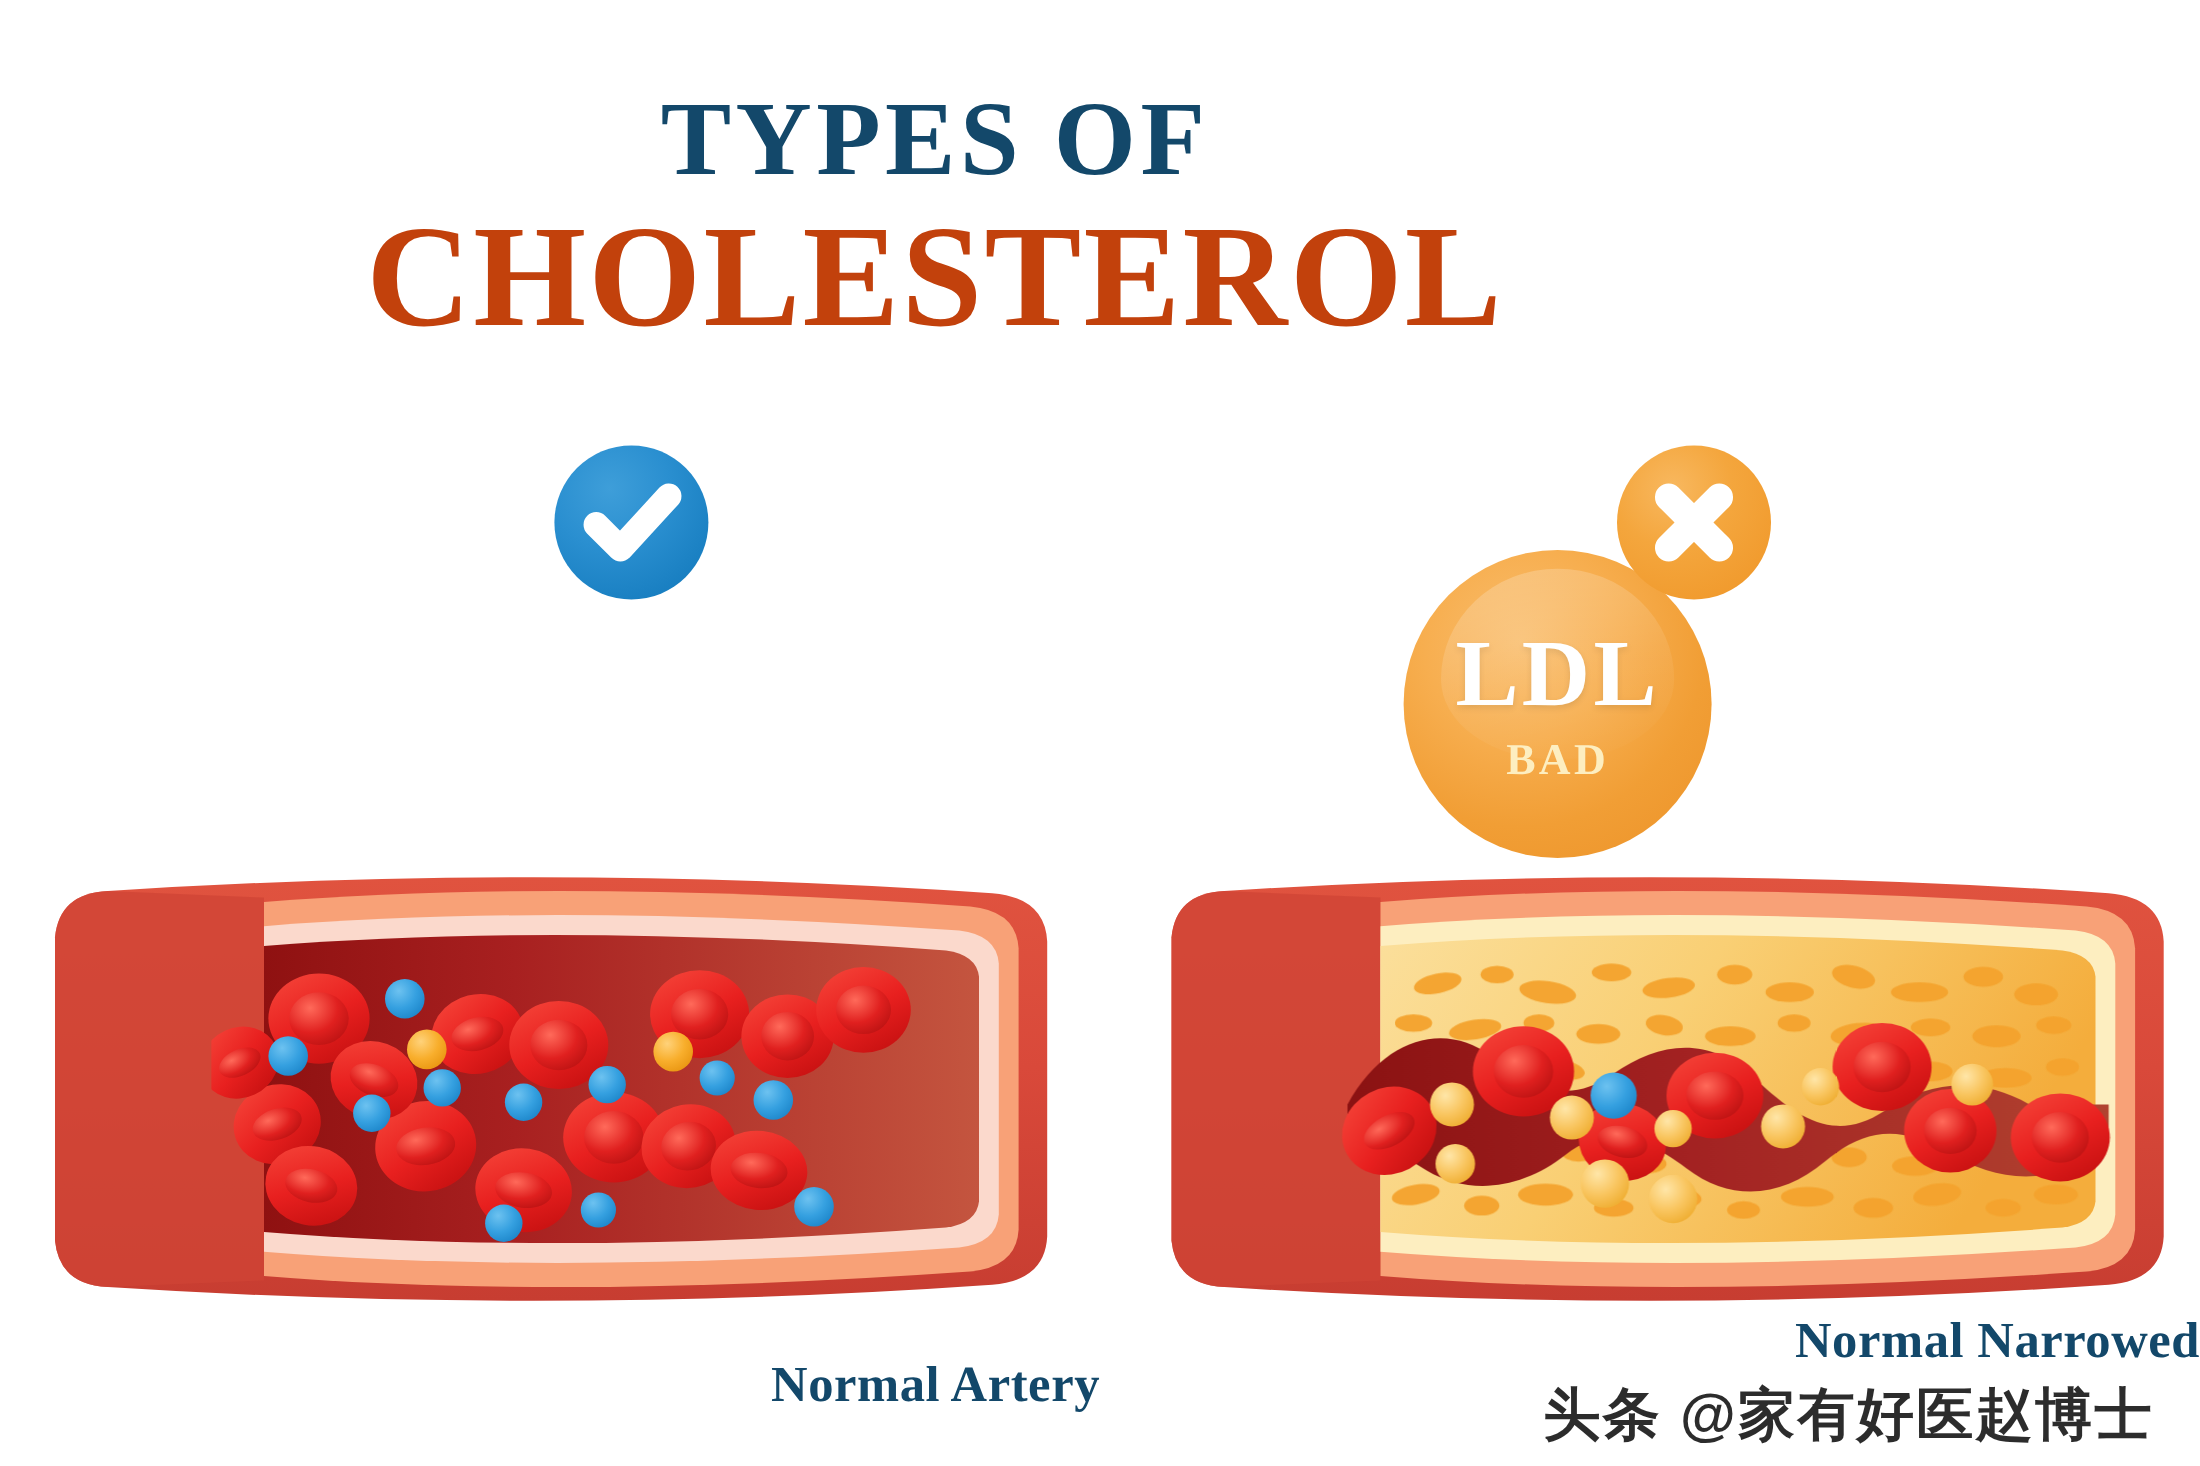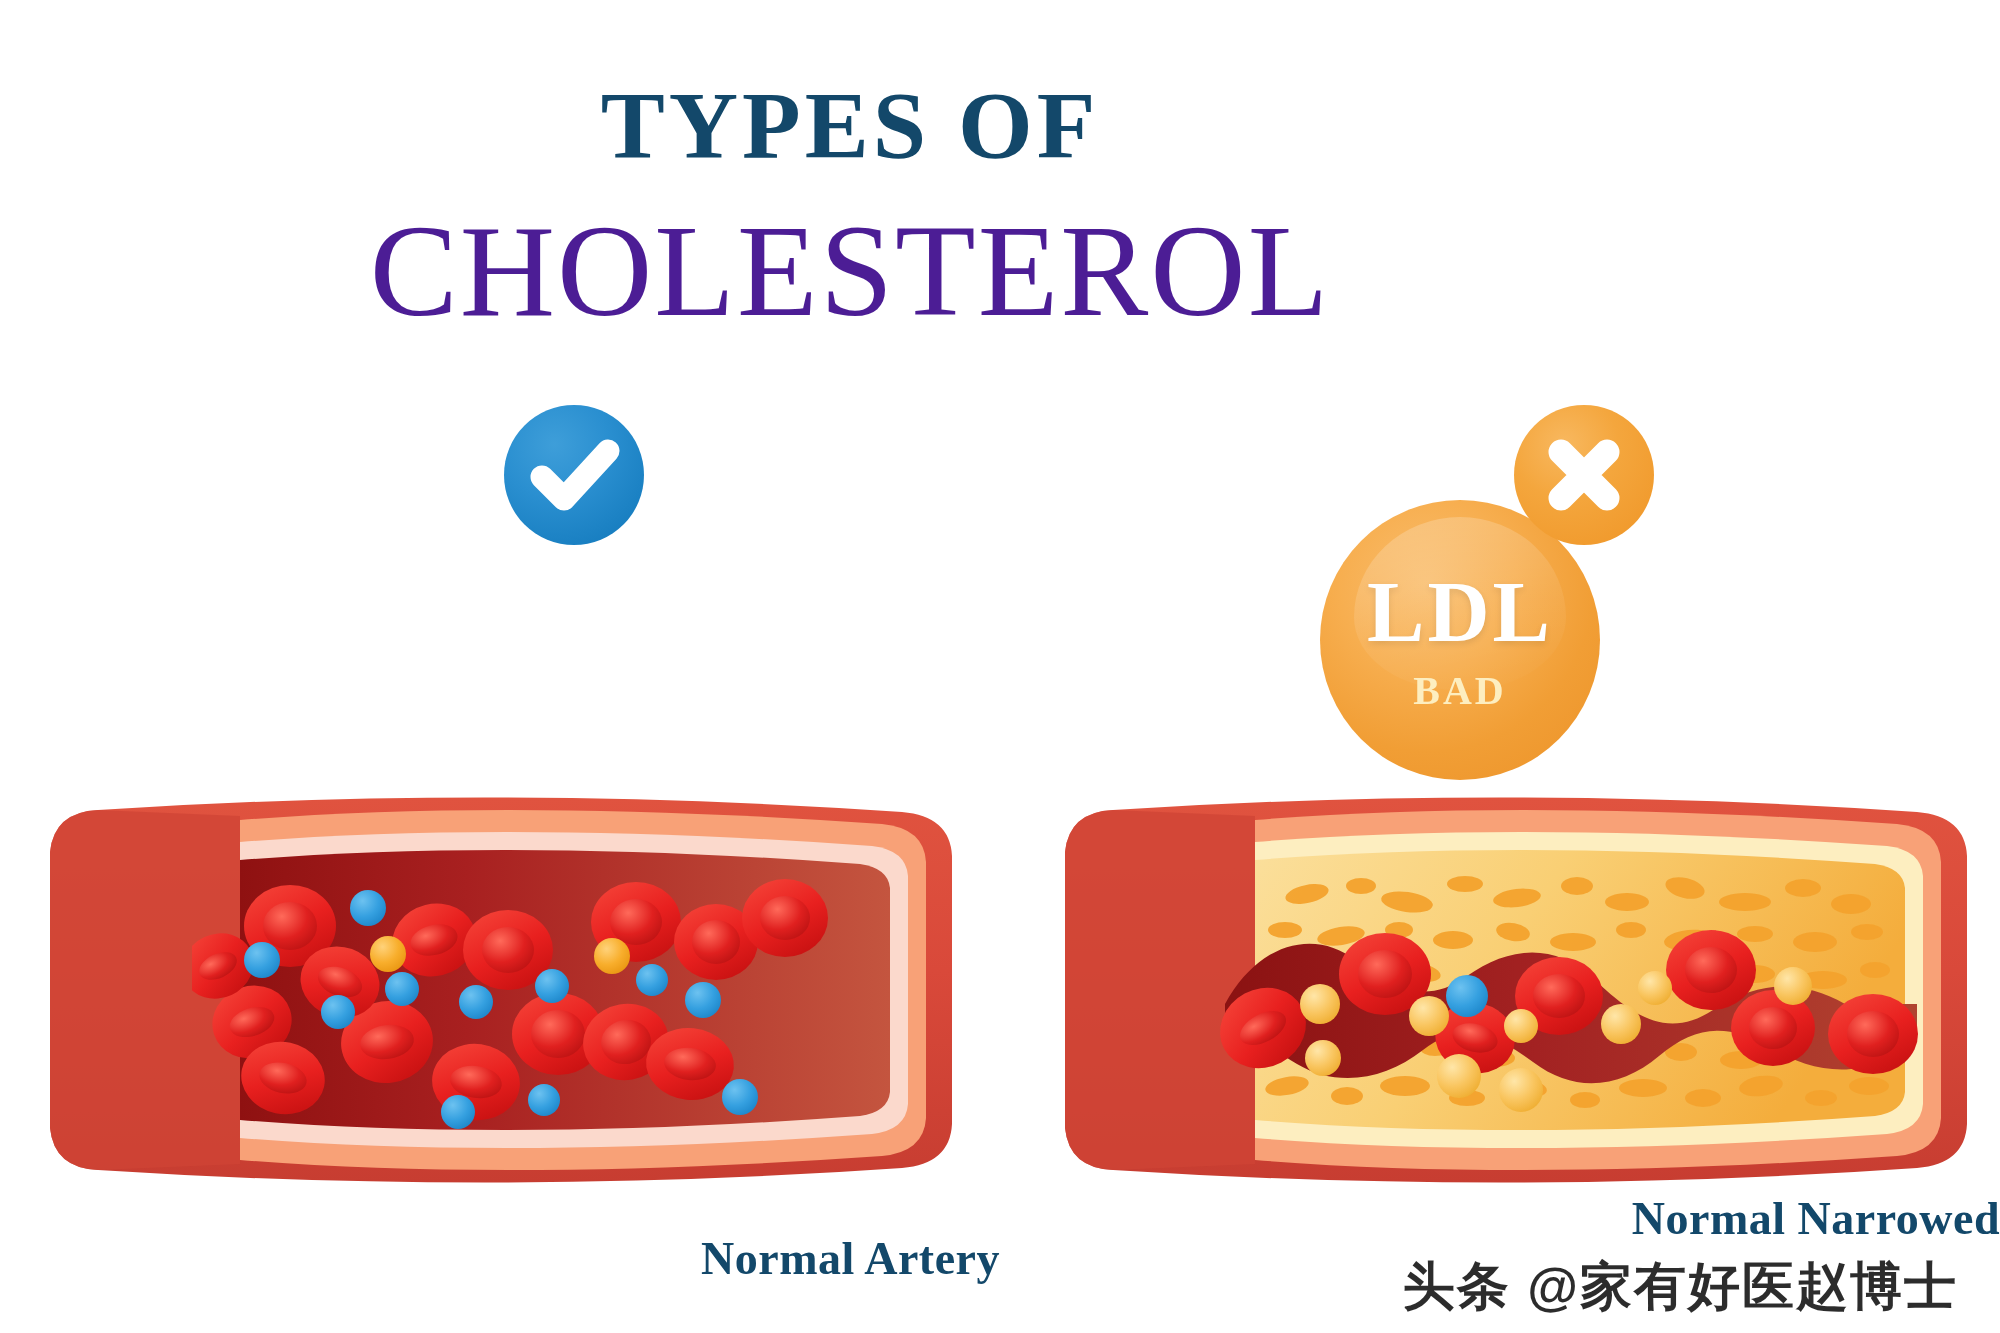--- a/index.html
+++ b/index.html
@@ -43,13 +43,13 @@
   }
   .title-line2 {
     font-family: "Liberation Serif", "DejaVu Serif", serif;
-    font-weight: normal;
+    font-weight: bold;
     font-size: 132px;
     letter-spacing: 2px;
-    color: #4c1d95;
+    color: #c2410c;
     line-height: 1.05;
     display: block;
-    margin-top: 28px;
+    margin-top: 8px;
   }
 
   

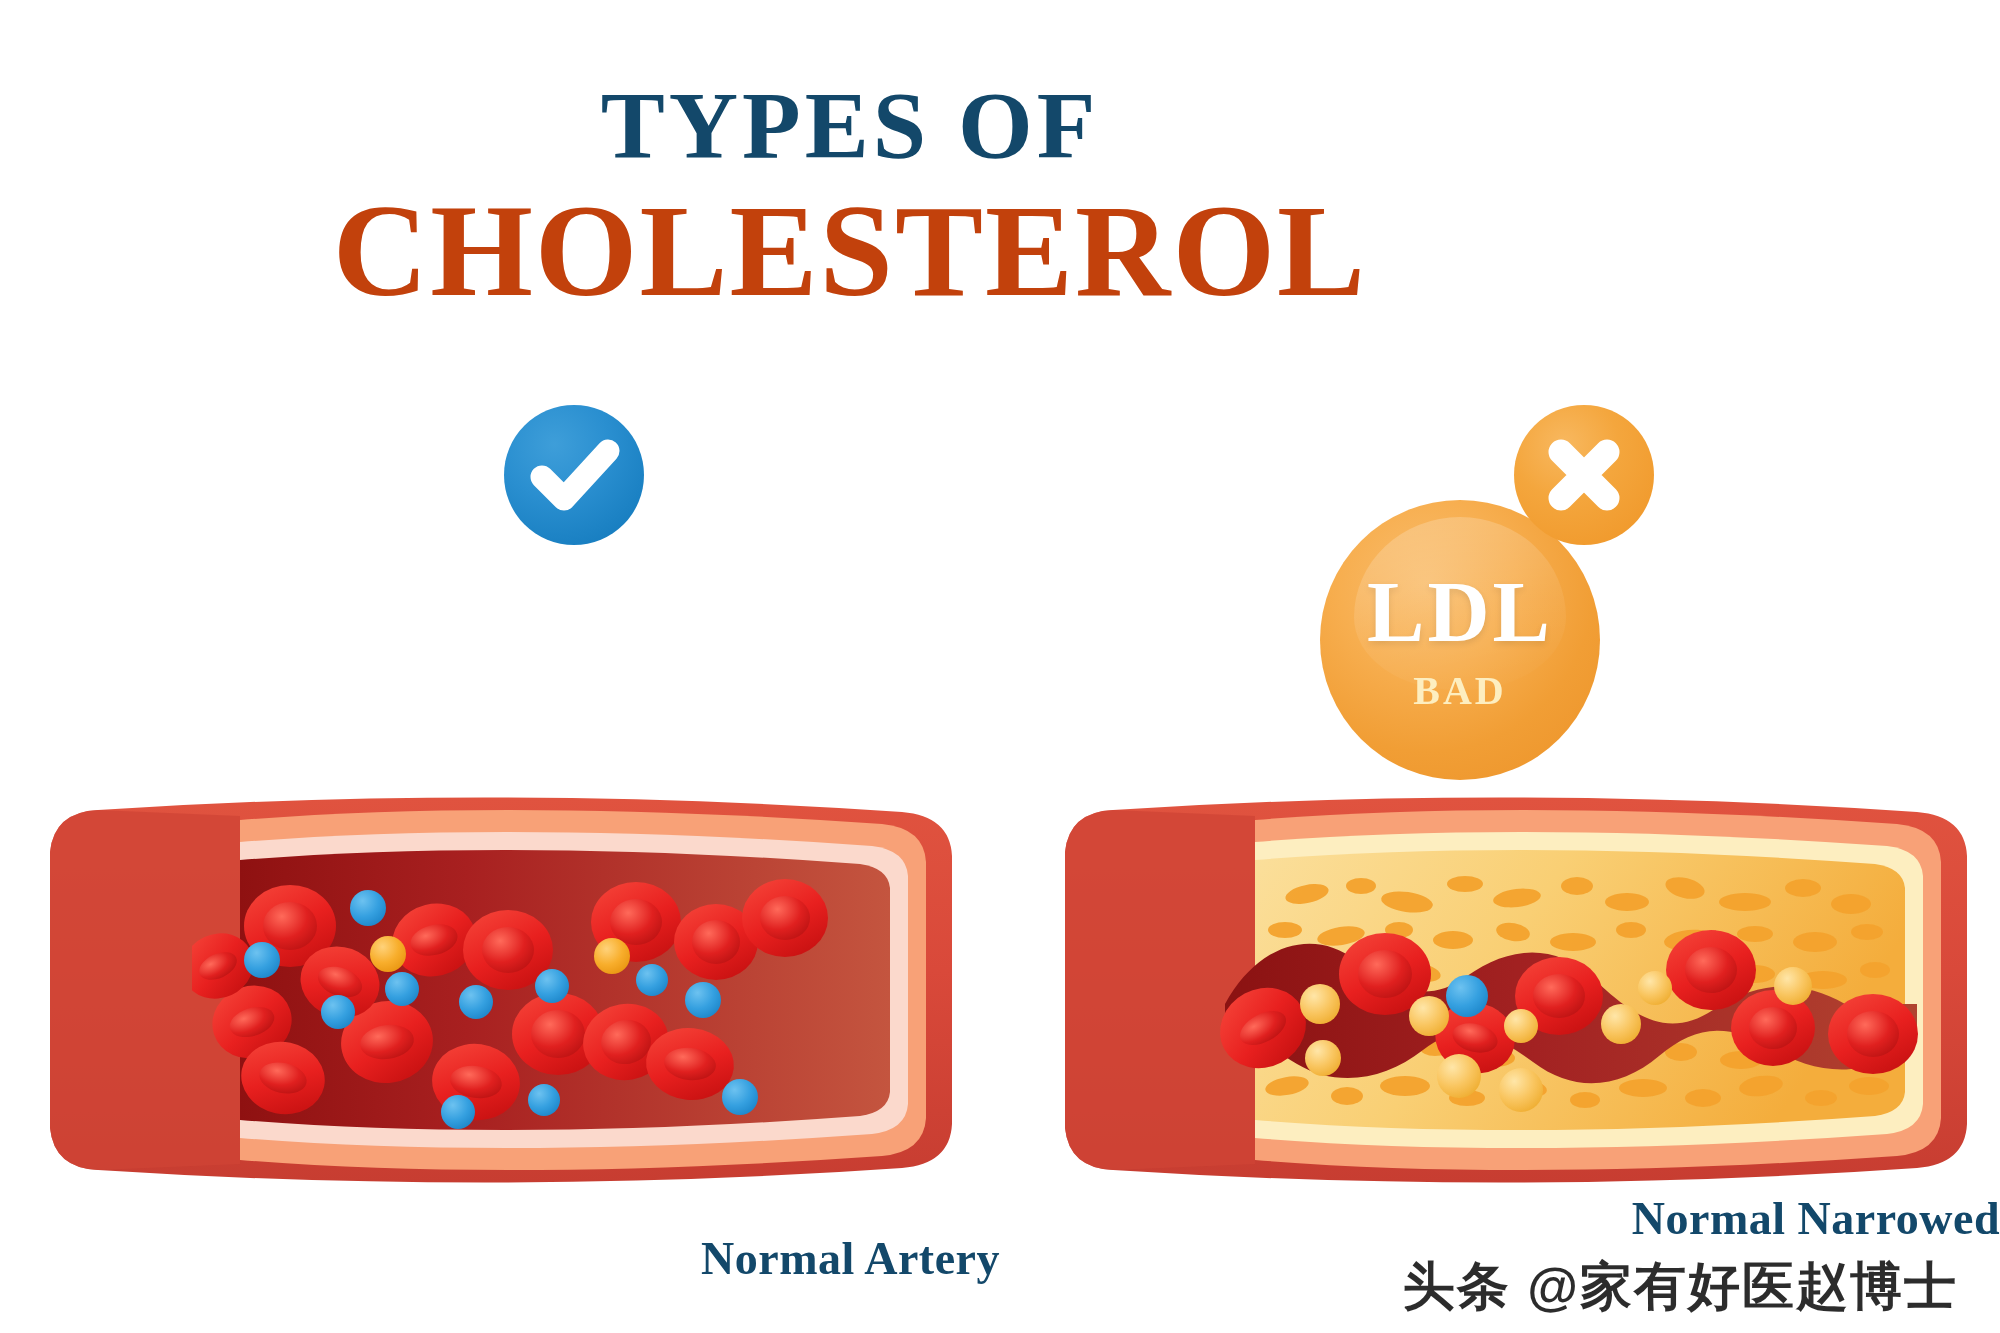--- a/index.html
+++ b/index.html
@@ -59,7 +59,7 @@
     height: 360px;
   }
   .badge-hdl-wrap { left: 290px; top: 405px; }
-  .badge-ldl-wrap { left: 1300px; top: 405px; }
+  .badge-ldl-wrap { left: 1256px; top: 405px; }
 
   .badge-main {
     position: absolute;

